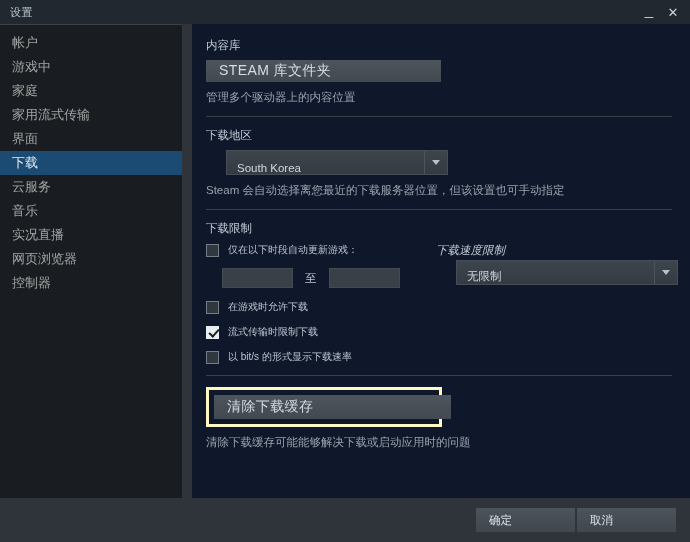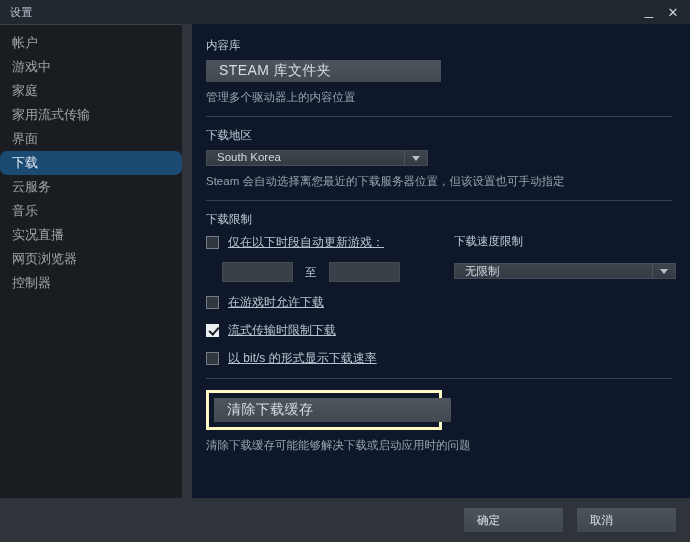--- a/index.html
+++ b/index.html
@@ -88,7 +88,6 @@
   .side-item.selected {
     background: #1b4a73;
     color: #e6eef4;
-    border-radius: 7px;
   }
 
   

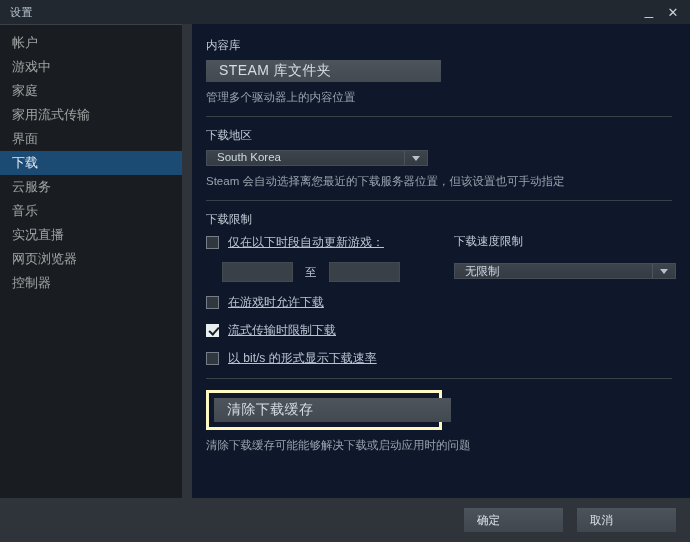--- a/index.html
+++ b/index.html
@@ -142,13 +142,14 @@
   
   .select {
     position: relative;
-    height: 16px;
+    height: 25px;
     background: linear-gradient(#3d444c, #353b42);
     border: 1px solid #464d56;
     box-sizing: border-box;
     display: flex;
-    align-items: flex-start;
-    cursor: default;
+    align-items: flex-end;
+    cursor: default;
+    margin-left: 20px;
   }
   .select.region { width: 222px; }
   .select-value {

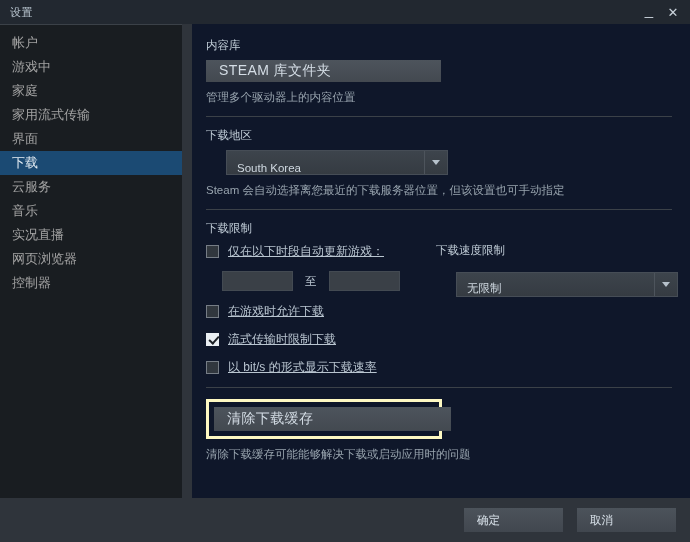--- a/index.html
+++ b/index.html
@@ -215,10 +215,9 @@
     transform: rotate(42deg);
   }
   .cb-label {
-    font-size: 12px;
+    font-size: 10px;
     color: #b9c5d0;
     white-space: nowrap;
-    text-decoration: underline;
   }
 
   .time-row {

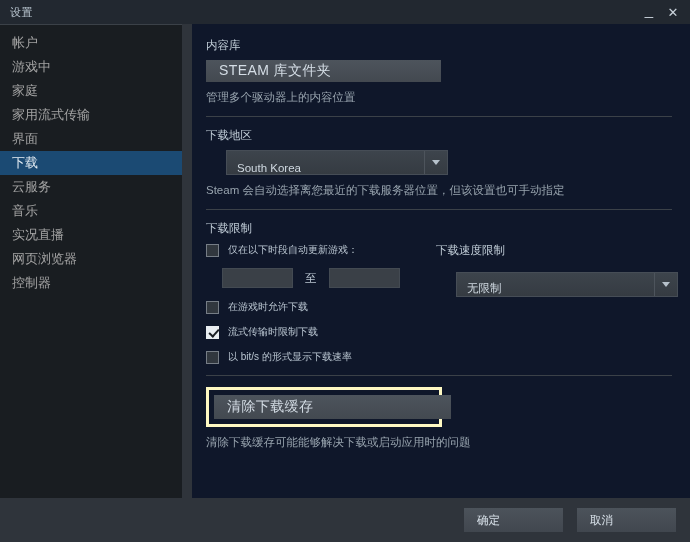--- a/index.html
+++ b/index.html
@@ -241,7 +241,8 @@
   .speed-label {
     font-size: 11.5px;
     color: #c3cfd9;
-    margin-bottom: 14px;
+    margin-bottom: 2px;
+    font-style: italic;
   }
   .select.speed { width: 222px; }
 

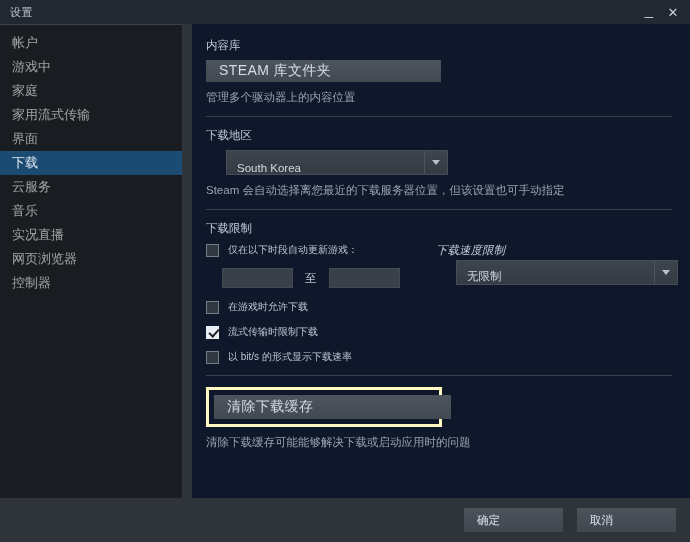--- a/index.html
+++ b/index.html
@@ -274,7 +274,7 @@
     right: 14px;
     top: 10px;
     display: flex;
-    gap: 14px;
+    gap: 2px;
   }
   .foot-btn {
     width: 86px;

